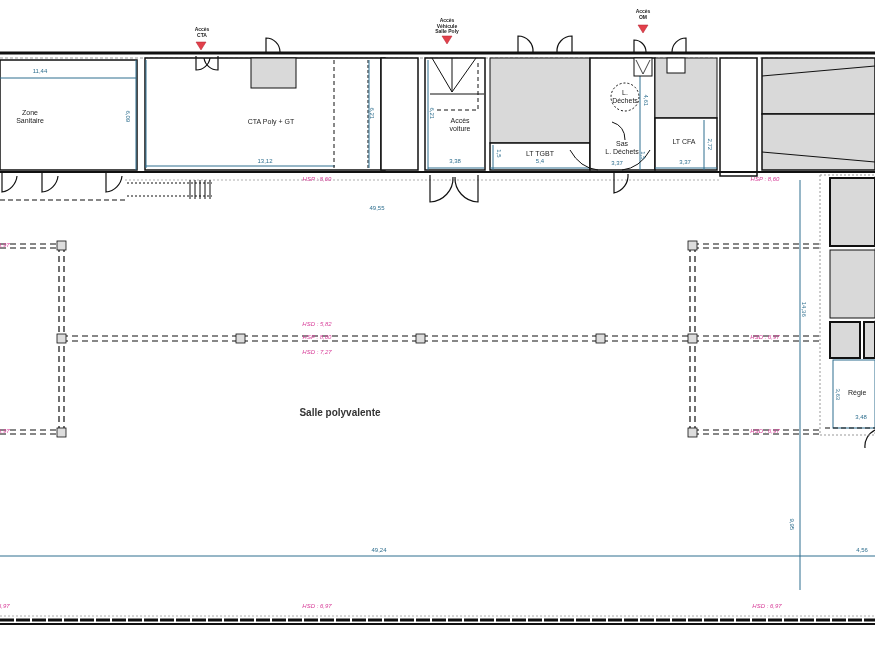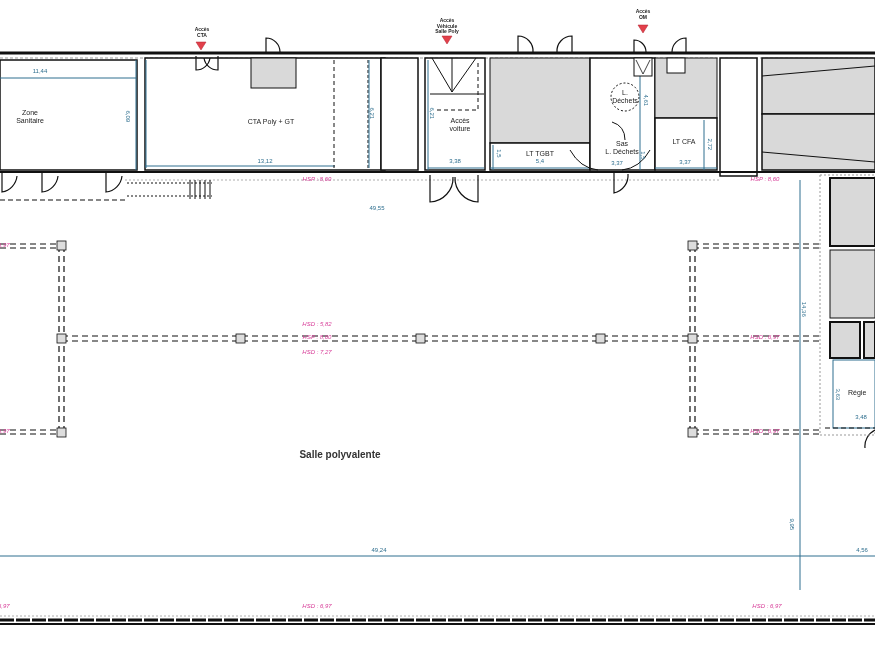--- a/index.html
+++ b/index.html
@@ -7,7 +7,7 @@
   #plan { position: absolute; left: 0; top: 0; width: 875px; height: 656px; }
   .lbl { position: absolute; font-family: "Liberation Sans", sans-serif; color: #222; text-align: center; line-height: 1.1; white-space: nowrap; }
   .room { font-size: 7px; font-weight: normal; }
-  .room-big { font-size: 10px; font-weight: bold; color: #333; margin-top: 42px; }
+  .room-big { font-size: 10px; font-weight: bold; color: #333; }
   .dim { font-size: 6px; color: #2f6f8f; }
   .dimv { font-size: 6px; color: #2f6f8f; transform: rotate(90deg); transform-origin: center; }
   .height { font-size: 6px; color: #d8409a; font-style: italic; }

